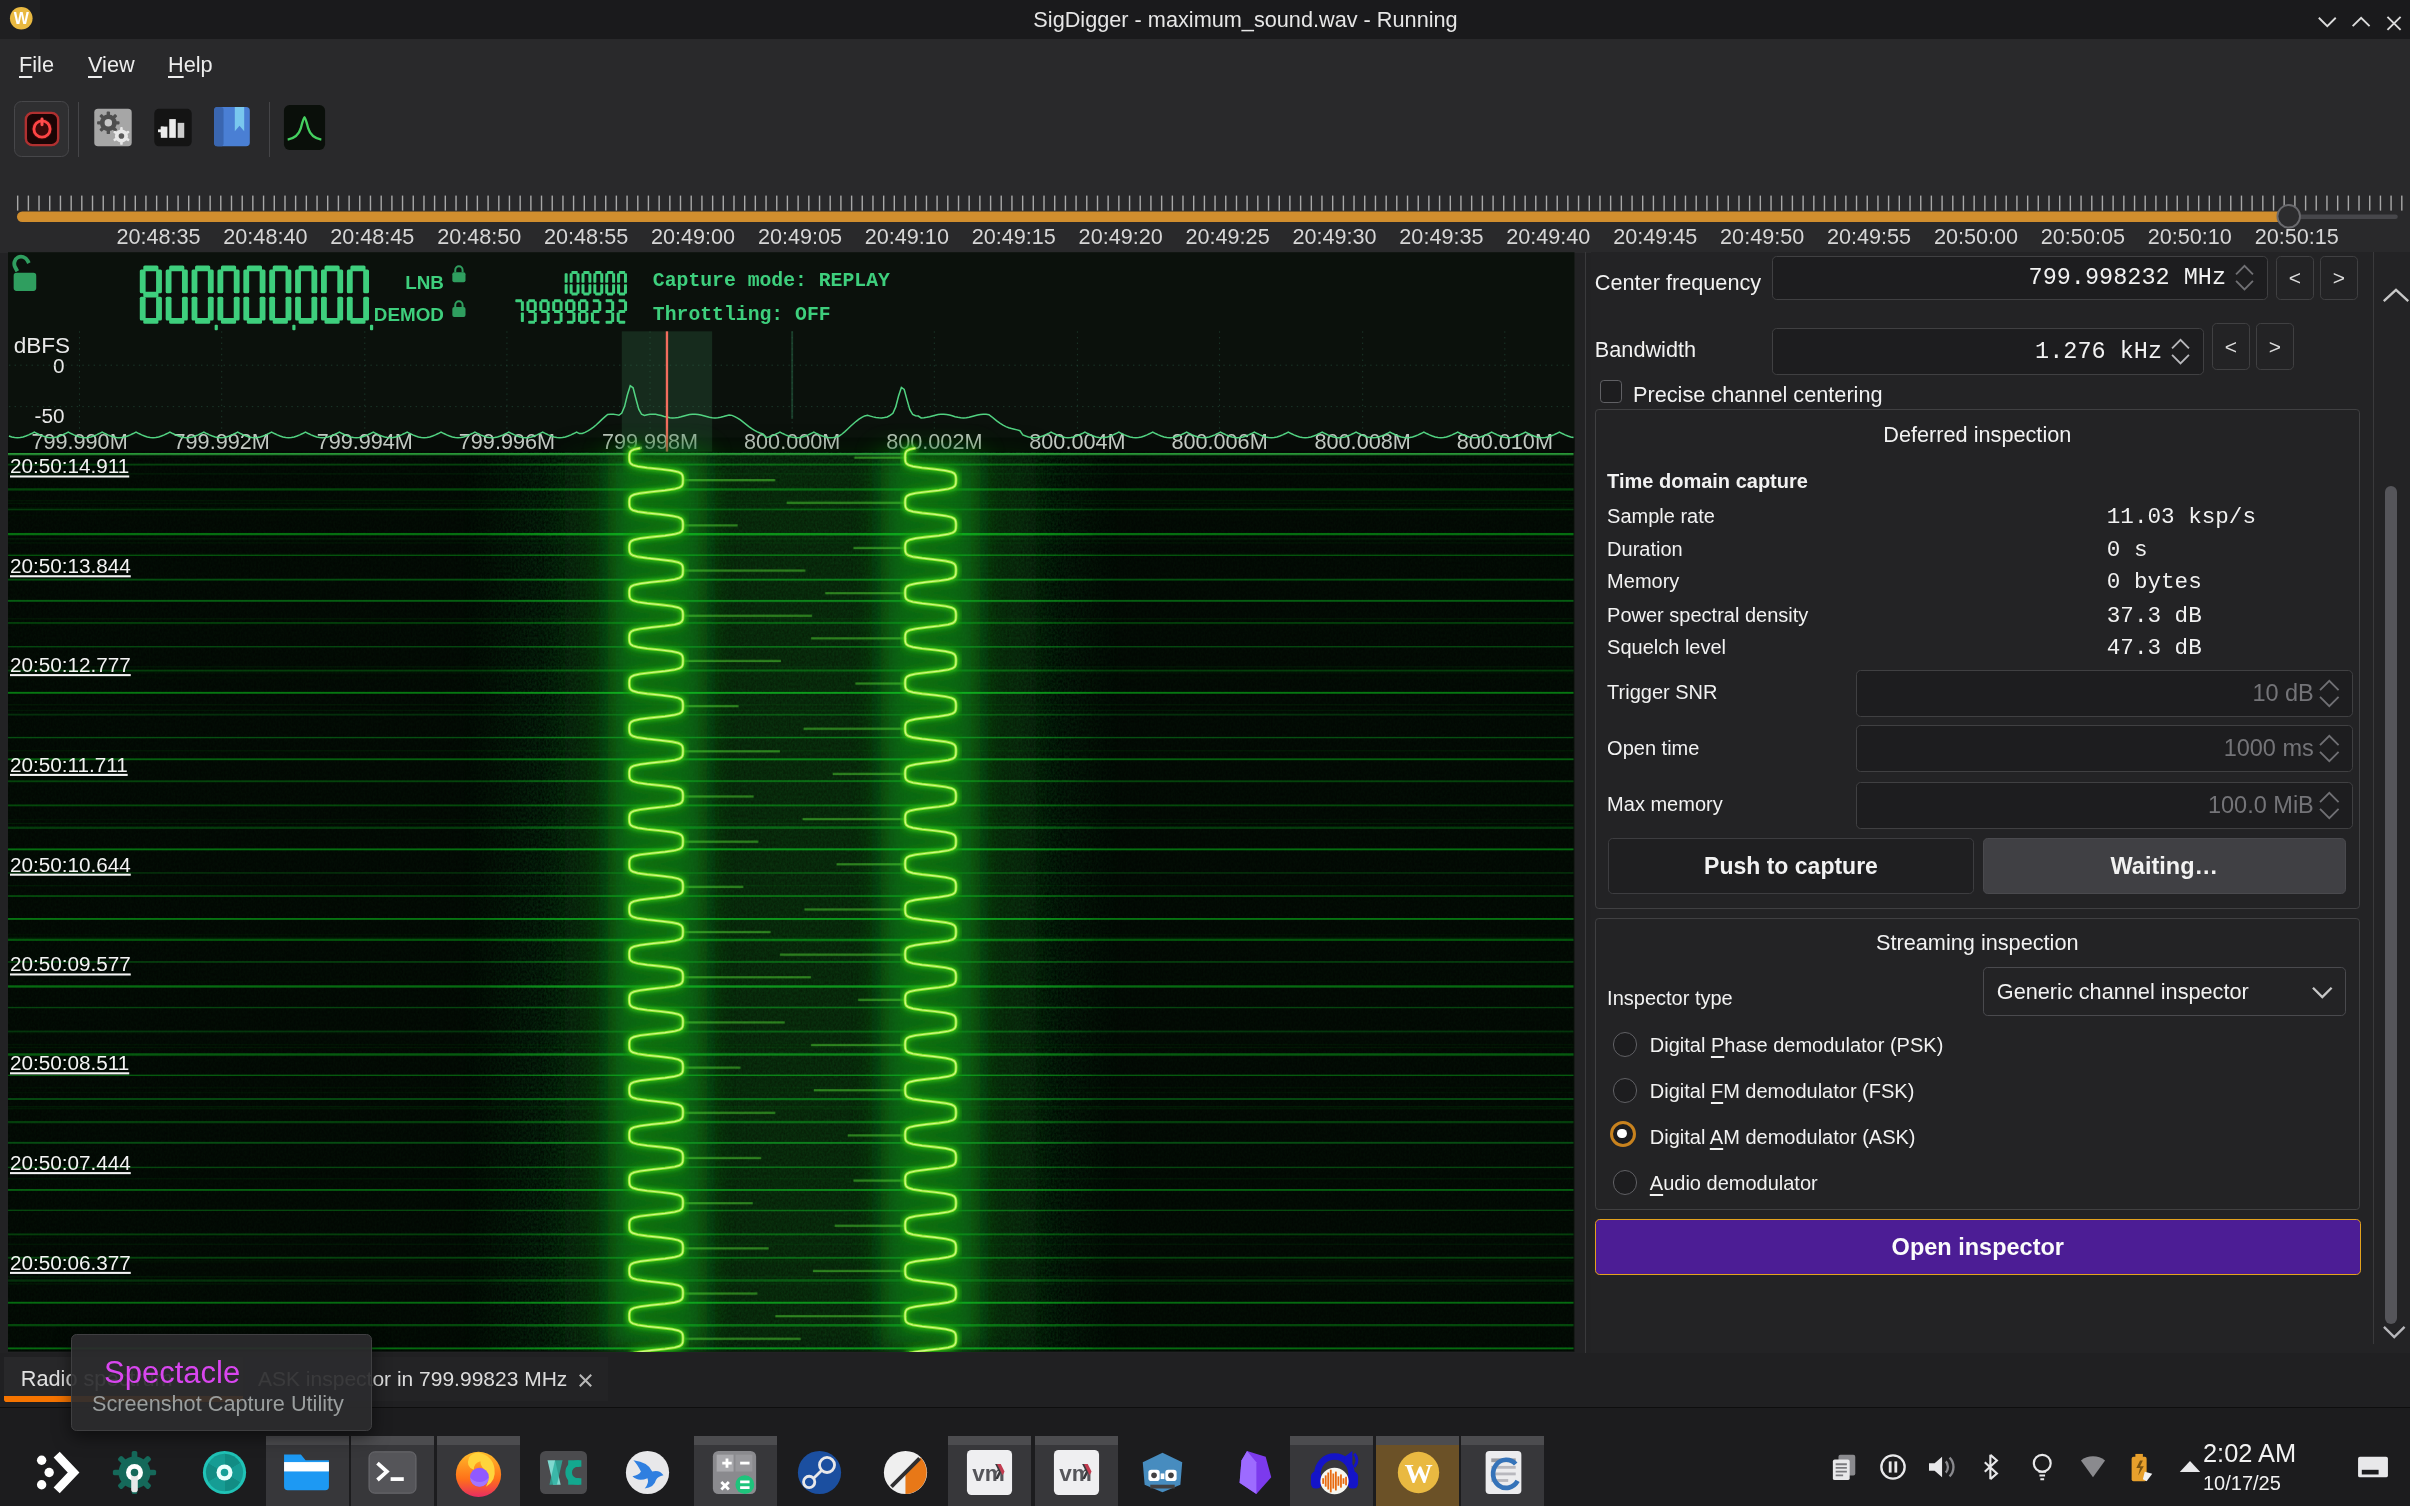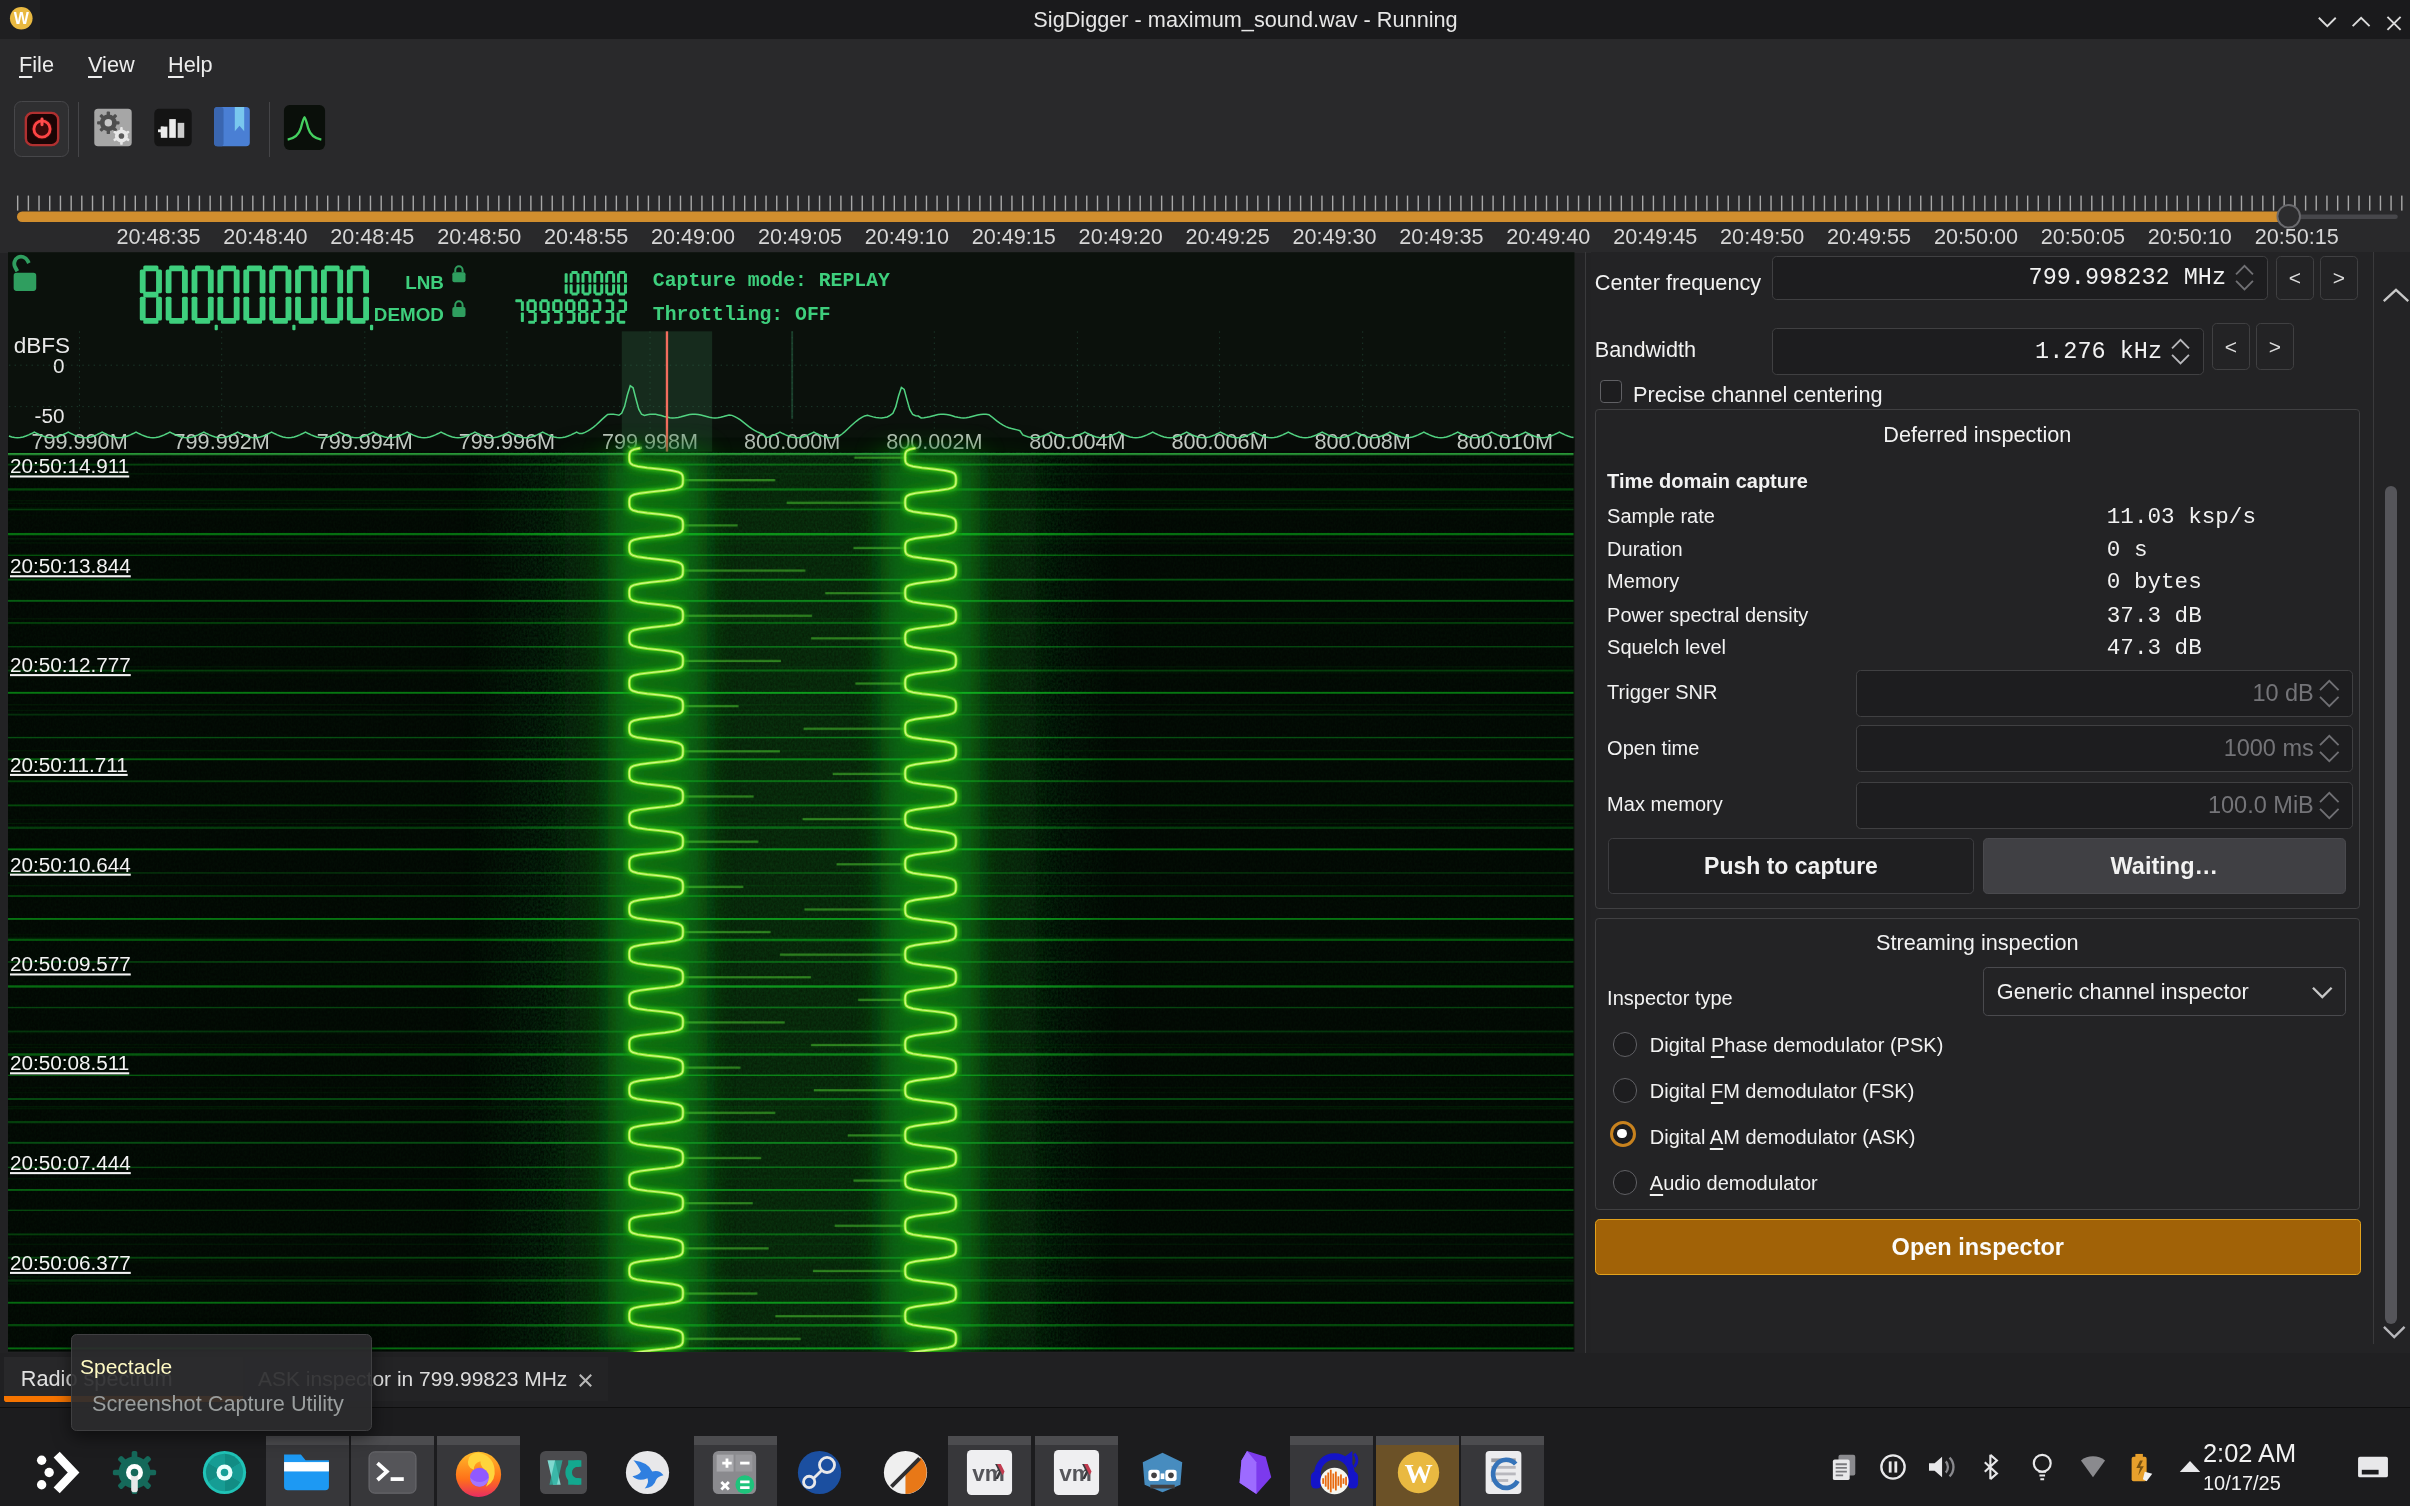--- a/index.html
+++ b/index.html
@@ -874,7 +874,7 @@
       <div class="rowlabel" style="left:54px;top:253px"><span class="u">A</span>udio demodulator</div>
   </div>
 
-  <div class="abs" style="left:3.8px;top:967px;width:766px;height:56px;background:#a16207;border:1.9px solid #e3a21d;border-radius:4.7px;display:flex;align-items:center;justify-content:center;color:#fbfbfb;font-weight:bold;font-size:23.5px">Open inspector</div>
+  <div class="abs" style="left:3.8px;top:967px;width:766px;height:56px;background:#4c1d95;border:1.9px solid #e3a21d;border-radius:4.7px;display:flex;align-items:center;justify-content:center;color:#fbfbfb;font-weight:bold;font-size:23.5px">Open inspector</div>
 
 
   <div class="abs" style="left:782px;top:0px;width:0.9px;height:1092px;background:#3a3a3c"></div>

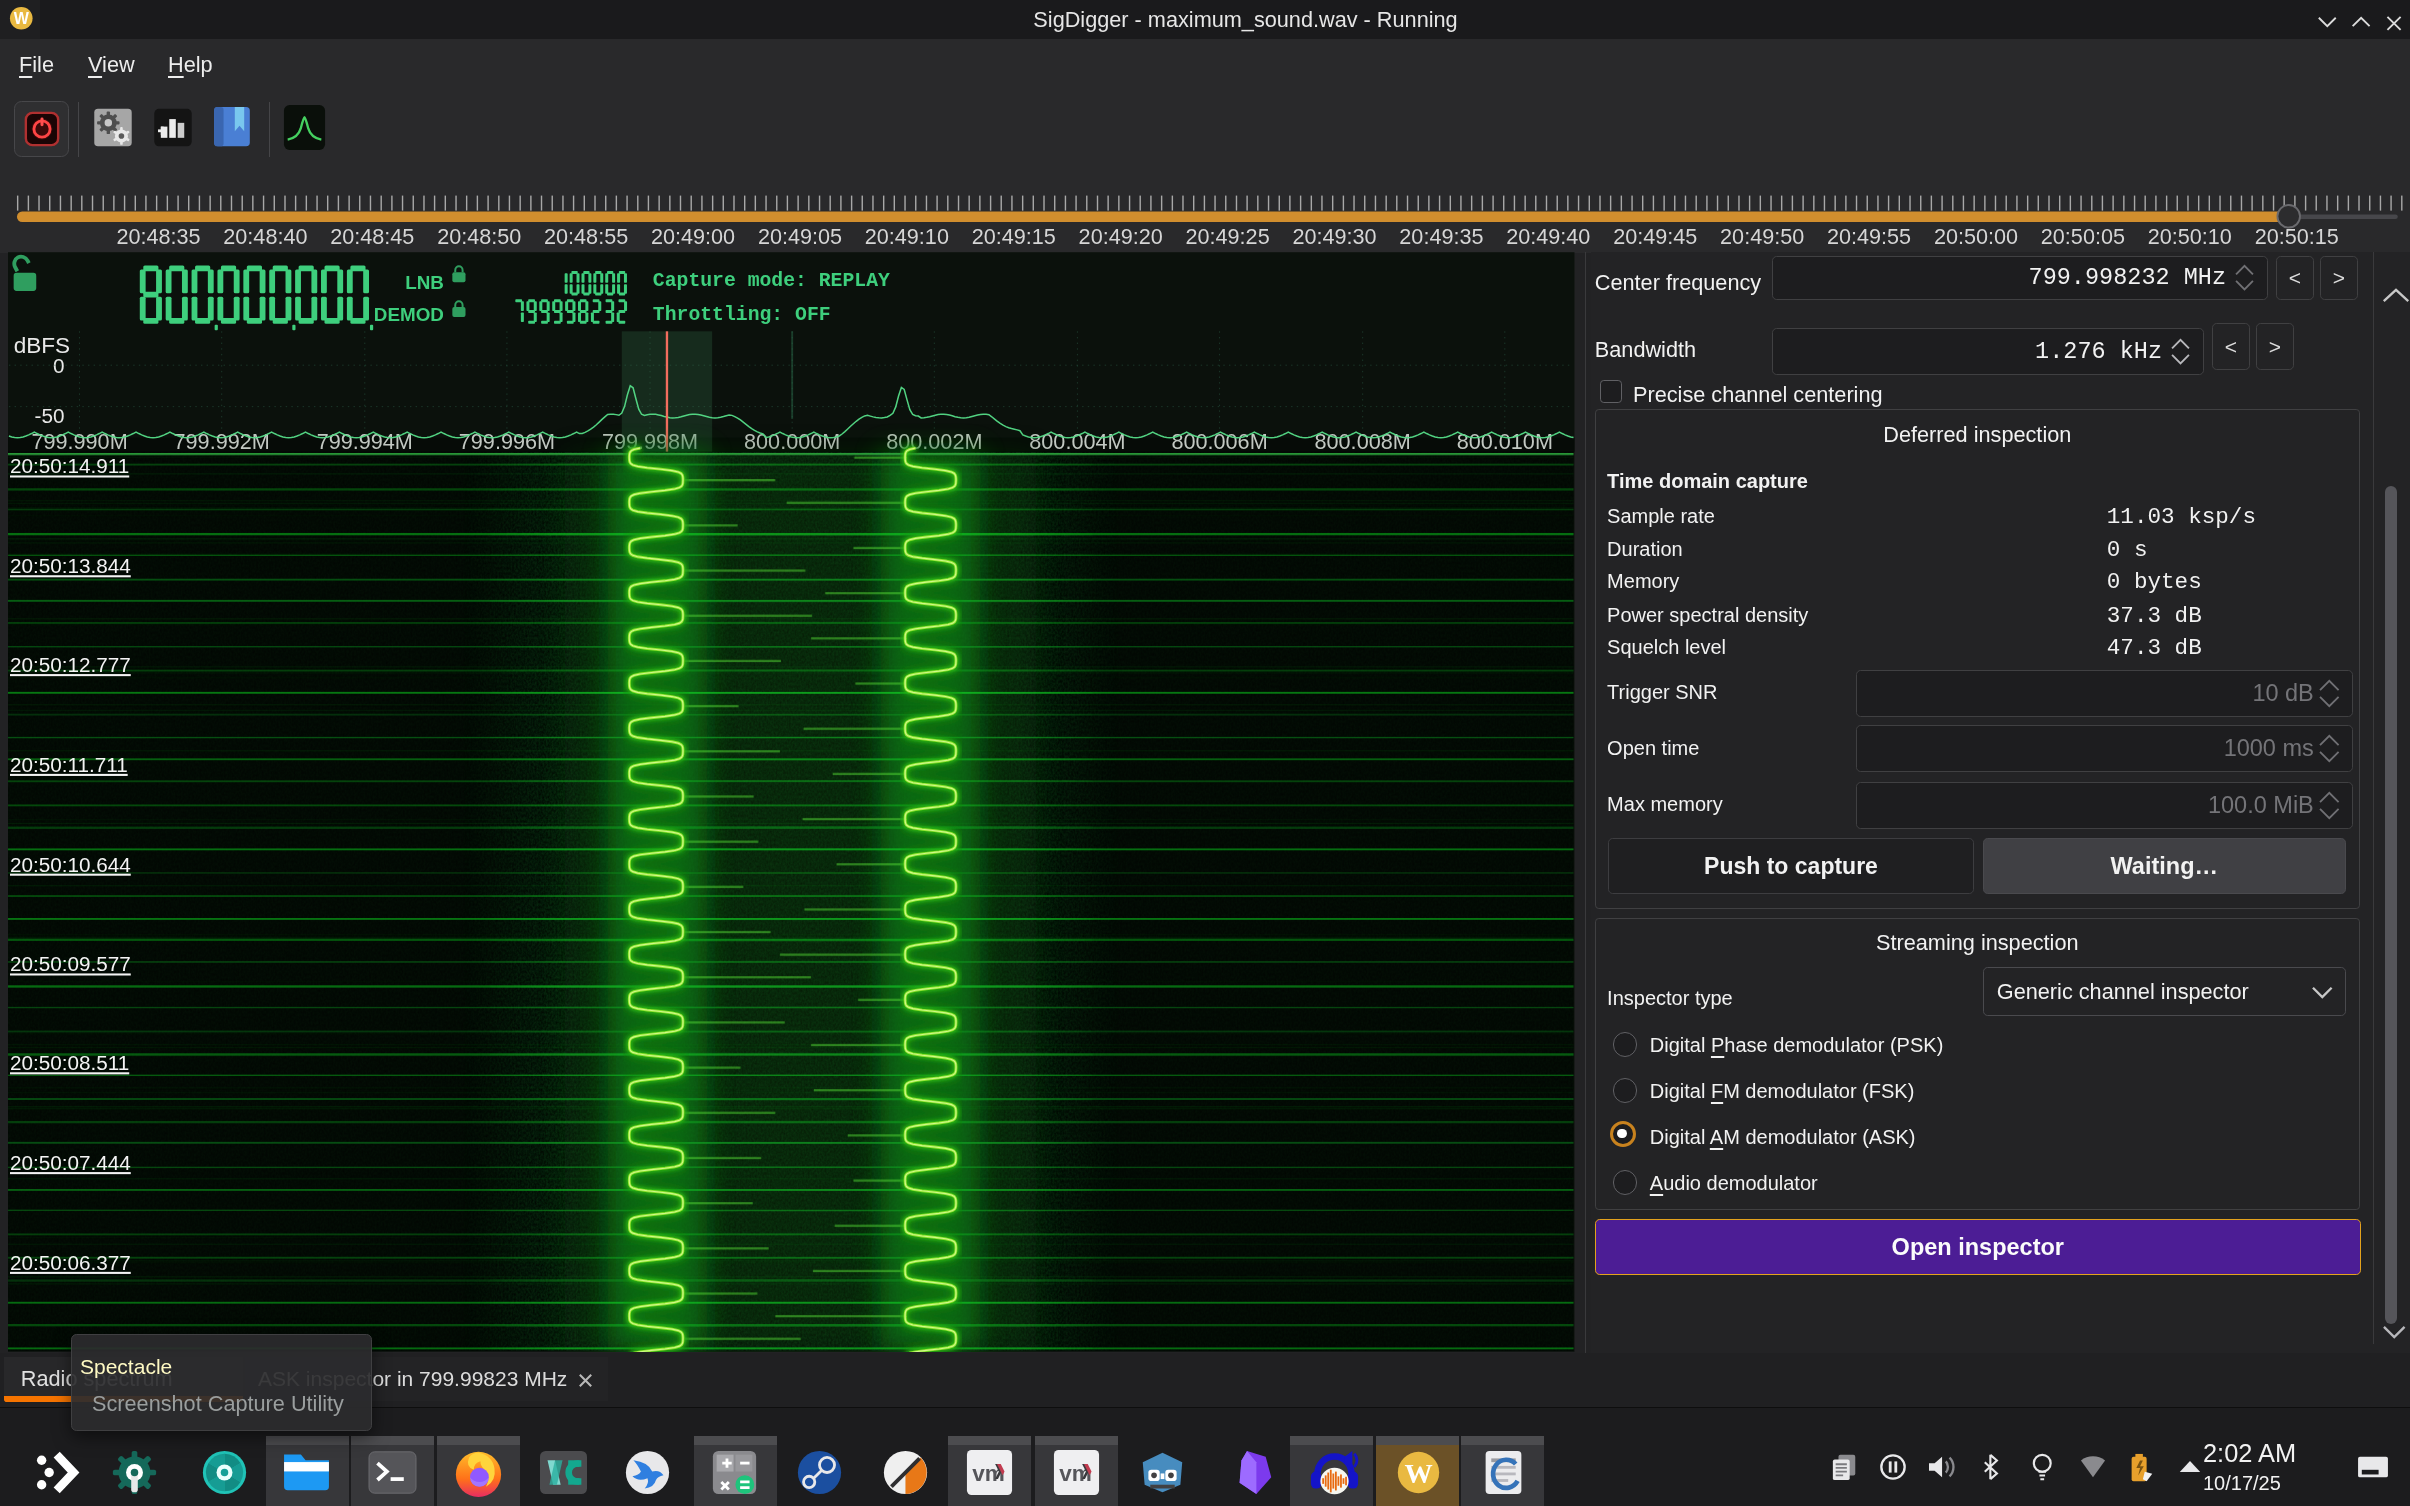--- a/index.html
+++ b/index.html
@@ -1089,7 +1089,7 @@
 </div>
 
 <div class="abs" id="tooltip">
-  <div class="abs" style="left:8px;top:20px;font-size:21px;color:#fef9c3">Spectacle</div>
+  <div class="abs" style="left:32px;top:20px;font-size:31px;color:#d946ef">Spectacle</div>
   <div class="abs" style="left:20px;top:56px;font-size:21.7px;color:#9a9e9e">Screenshot Capture Utility</div>
 </div>
 

